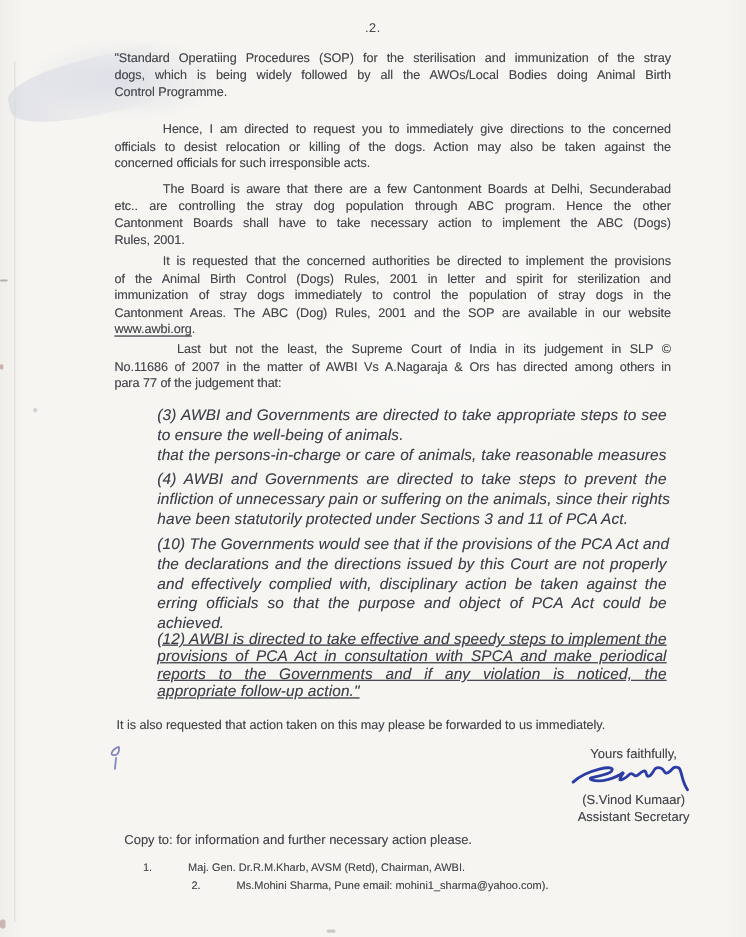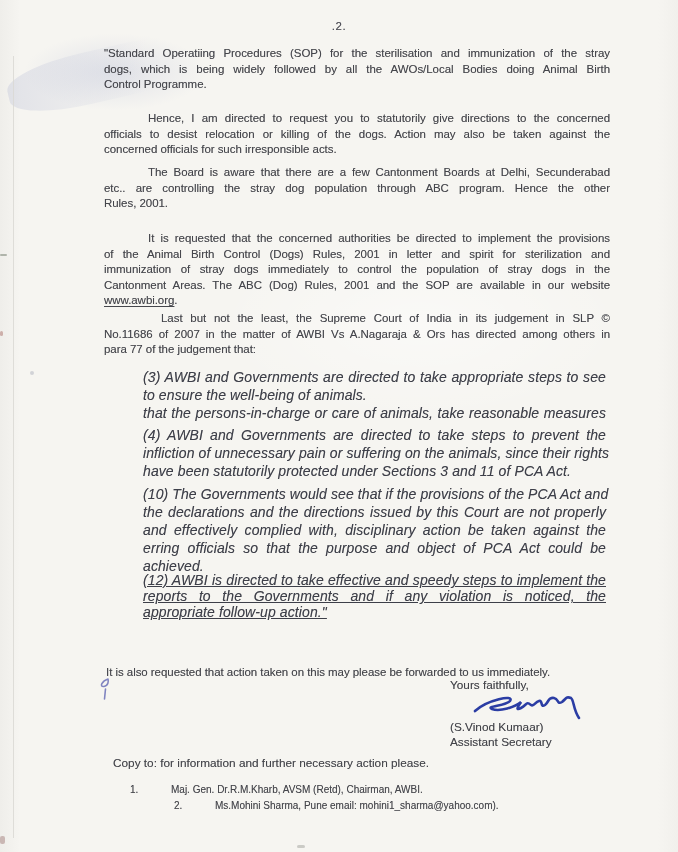--- a/index.html
+++ b/index.html
@@ -82,7 +82,7 @@
   </div>
 
   <div class="block" style="top:111px">
-    <div class="line ind">Hence, I am directed to request you to statutorily give directions to the concerned</div>
+    <div class="line ind">Hence, I am directed to request you to immediately give directions to the concerned</div>
     <div class="line">officials to desist relocation or killing of the dogs. Action may also be taken against the</div>
     <div class="line last">concerned officials for such irresponsible acts.</div>
   </div>

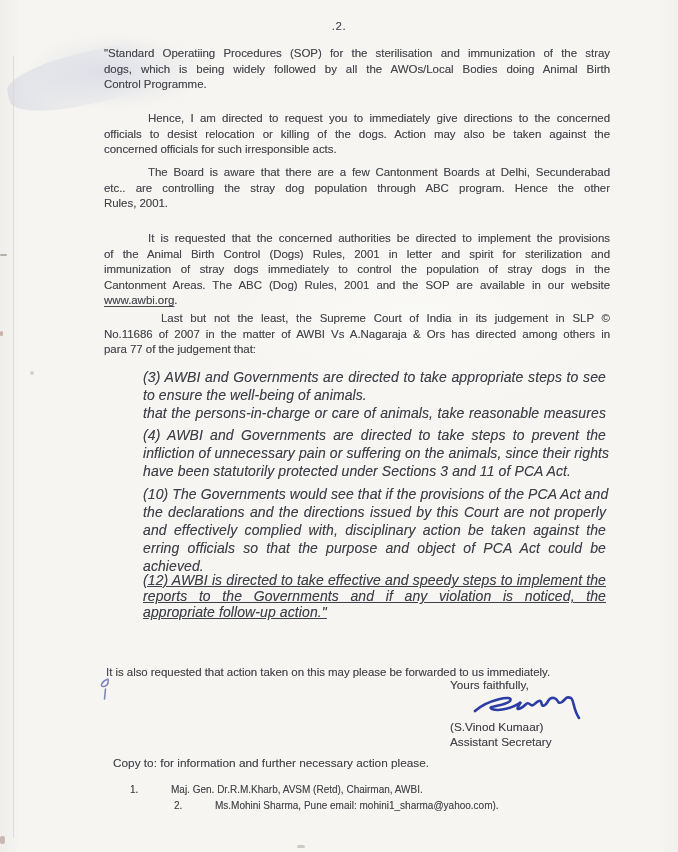--- a/index.html
+++ b/index.html
@@ -90,6 +90,7 @@
   <div class="block" style="top:165px">
     <div class="line ind">The Board is aware that there are a few Cantonment Boards at Delhi, Secunderabad</div>
     <div class="line">etc.. are controlling the stray dog population through ABC program. Hence the other</div>
+    <div class="line">Cantonment Boards shall have to take necessary action to implement the ABC (Dogs)</div>
     <div class="line last">Rules, 2001.</div>
   </div>
 

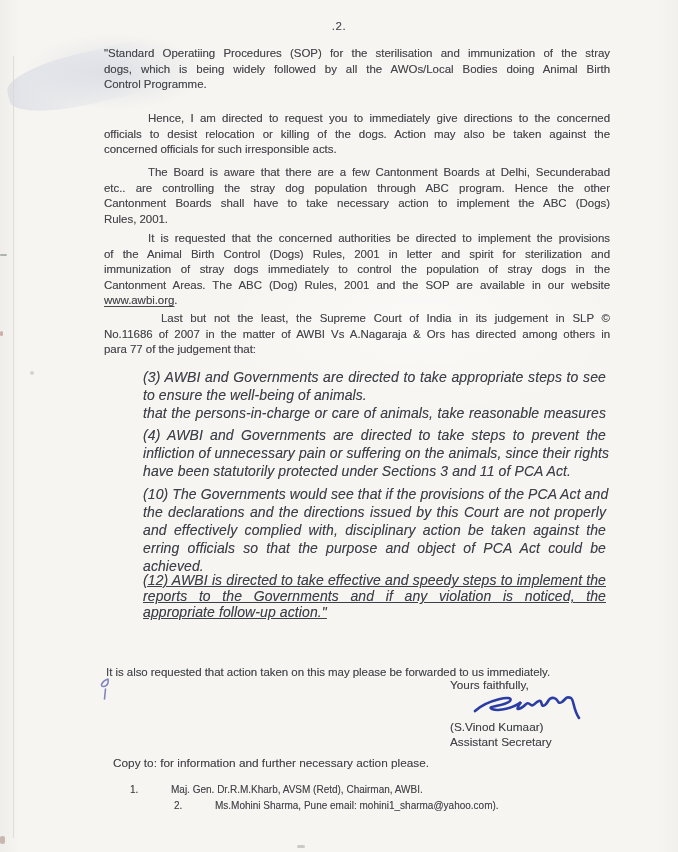--- a/index.html
+++ b/index.html
@@ -130,6 +130,7 @@
 
   <div class="quote q12" style="top:572px">
     <div class="line">(12) AWBI is directed to take effective and speedy steps to implement the</div>
+    <div class="line">provisions of PCA Act in consultation with SPCA and make periodical</div>
     <div class="line">reports to the Governments and if any violation is noticed, the</div>
     <div class="line last">appropriate follow-up action."</div>
   </div>

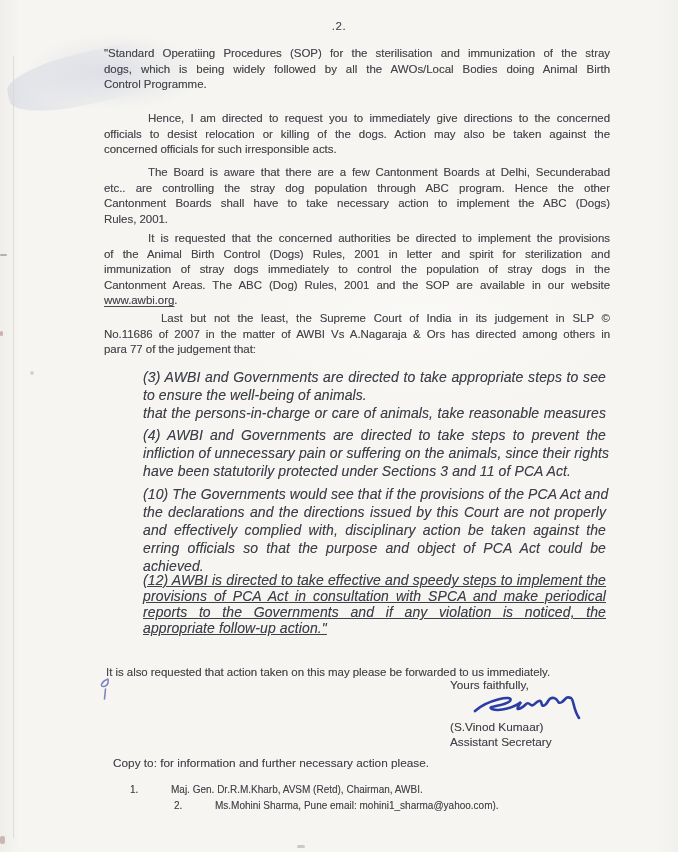--- a/index.html
+++ b/index.html
@@ -36,7 +36,7 @@
   .ind{ padding-left:44px; }
   .ind-lg{ padding-left:57px; }
   .link{ text-decoration:underline; text-underline-offset:2px; }
-  .closing{ position:absolute; left:106px; width:506px;margin-top:12px; }
+  .closing{ position:absolute; left:106px; width:506px; }
   .sign-block{
     position:absolute; left:450px; top:678px; width:160px;
     text-align:left; font-size:11.8px; line-height:15px; color:#44454b;

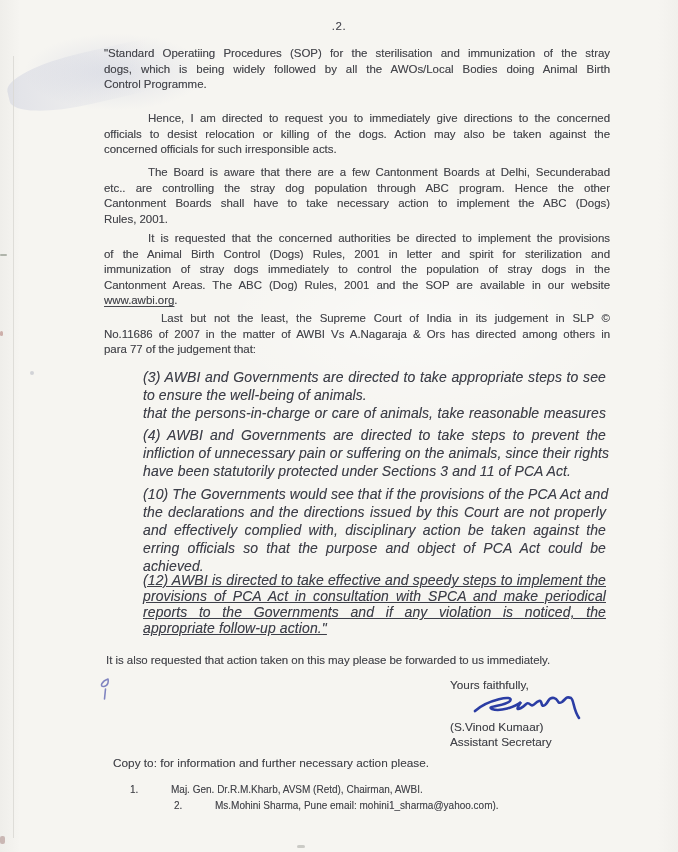--- a/index.html
+++ b/index.html
@@ -38,8 +38,8 @@
   .link{ text-decoration:underline; text-underline-offset:2px; }
   .closing{ position:absolute; left:106px; width:506px; }
   .sign-block{
-    position:absolute; left:450px; top:678px; width:160px;
-    text-align:left; font-size:11.8px; line-height:15px; color:#44454b;
+    position:absolute; left:496px; top:678px; width:160px;
+    text-align:center; font-size:11.8px; line-height:15px; color:#44454b;
   }
   .signature-svg{ display:block; margin:-1px auto -2px auto; }
   .copy-line{ position:absolute; left:113px; top:756px; font-size:11.8px; color:#45464c; }

